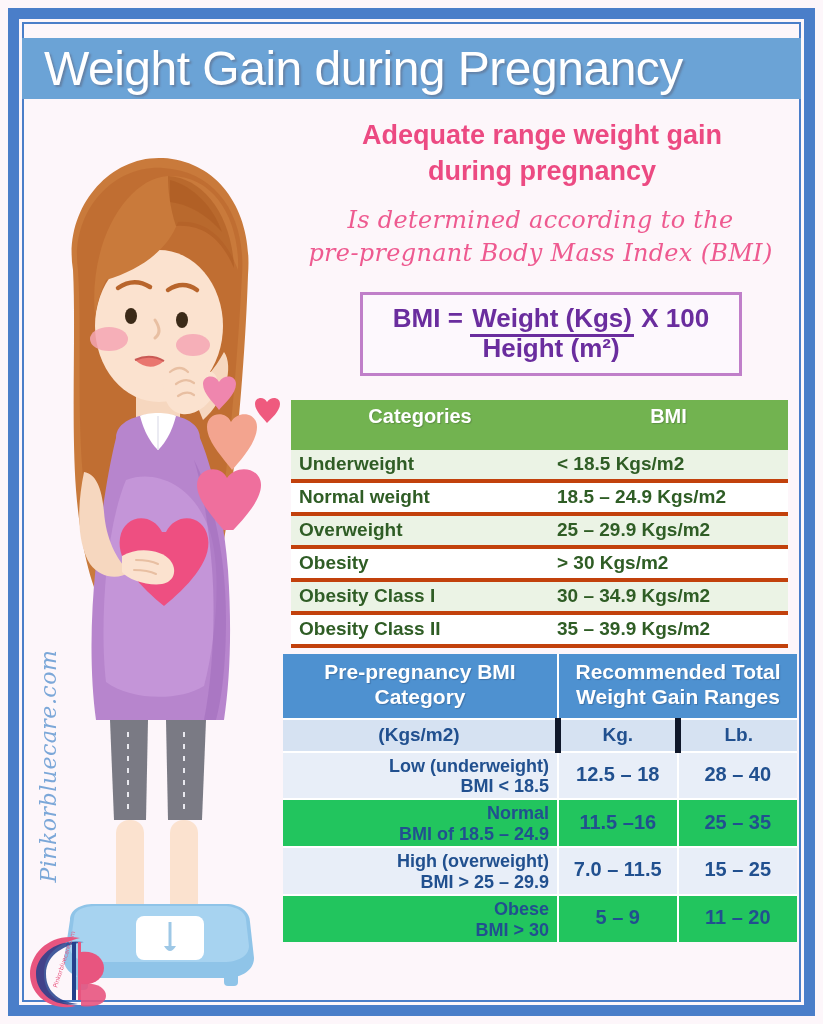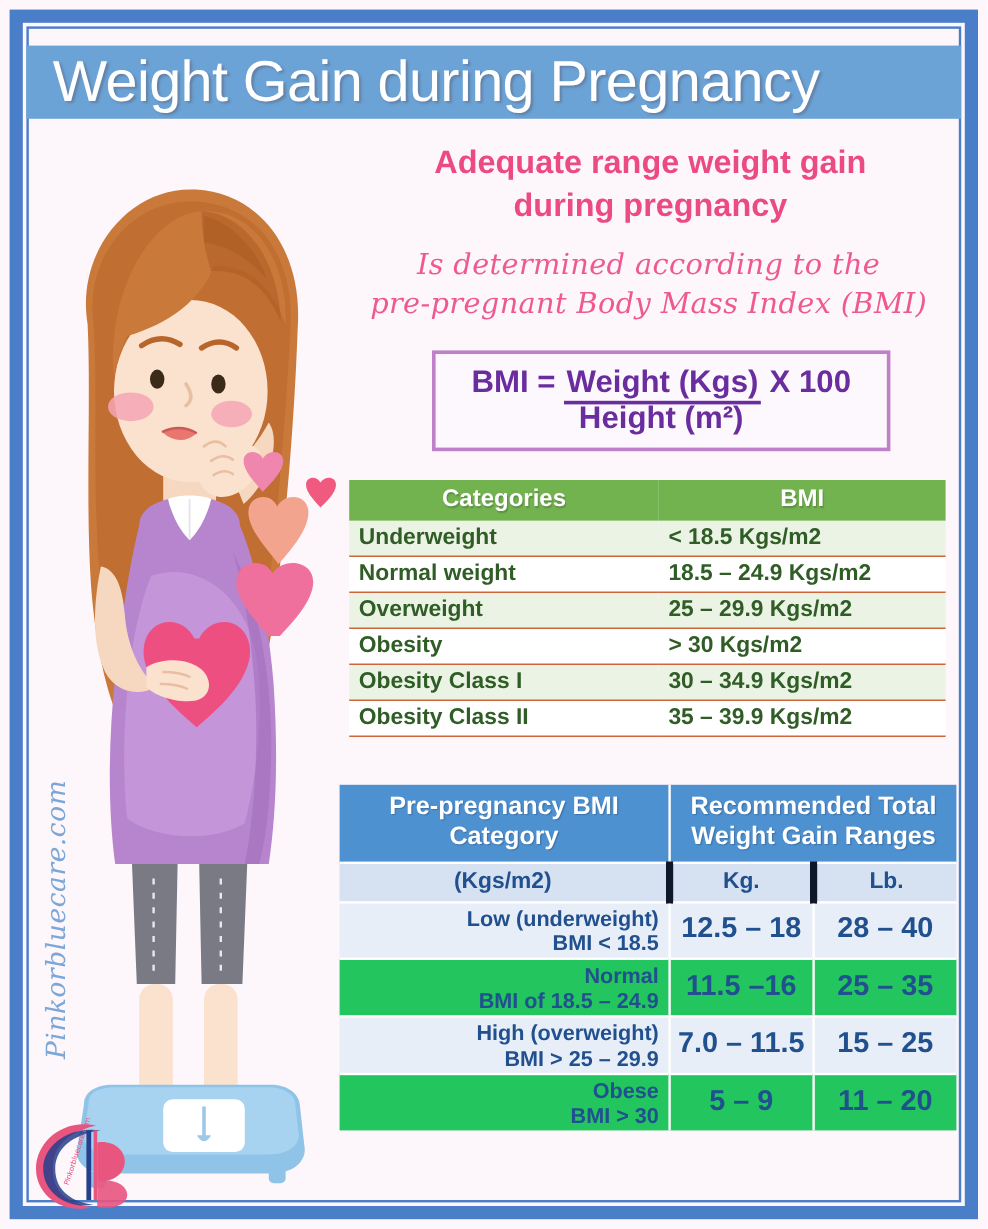--- a/index.html
+++ b/index.html
@@ -141,7 +141,7 @@
     color: #ffffff;
     font-size: 20px;
     font-weight: 600;
-    padding: 5px 0 6px 0;
+    padding: 5px 0 22px 0;
     text-shadow: 1px 1px 1px rgba(60,80,50,0.35);
   }
   .green-table th.c1 { width: 258px; text-align: center; }

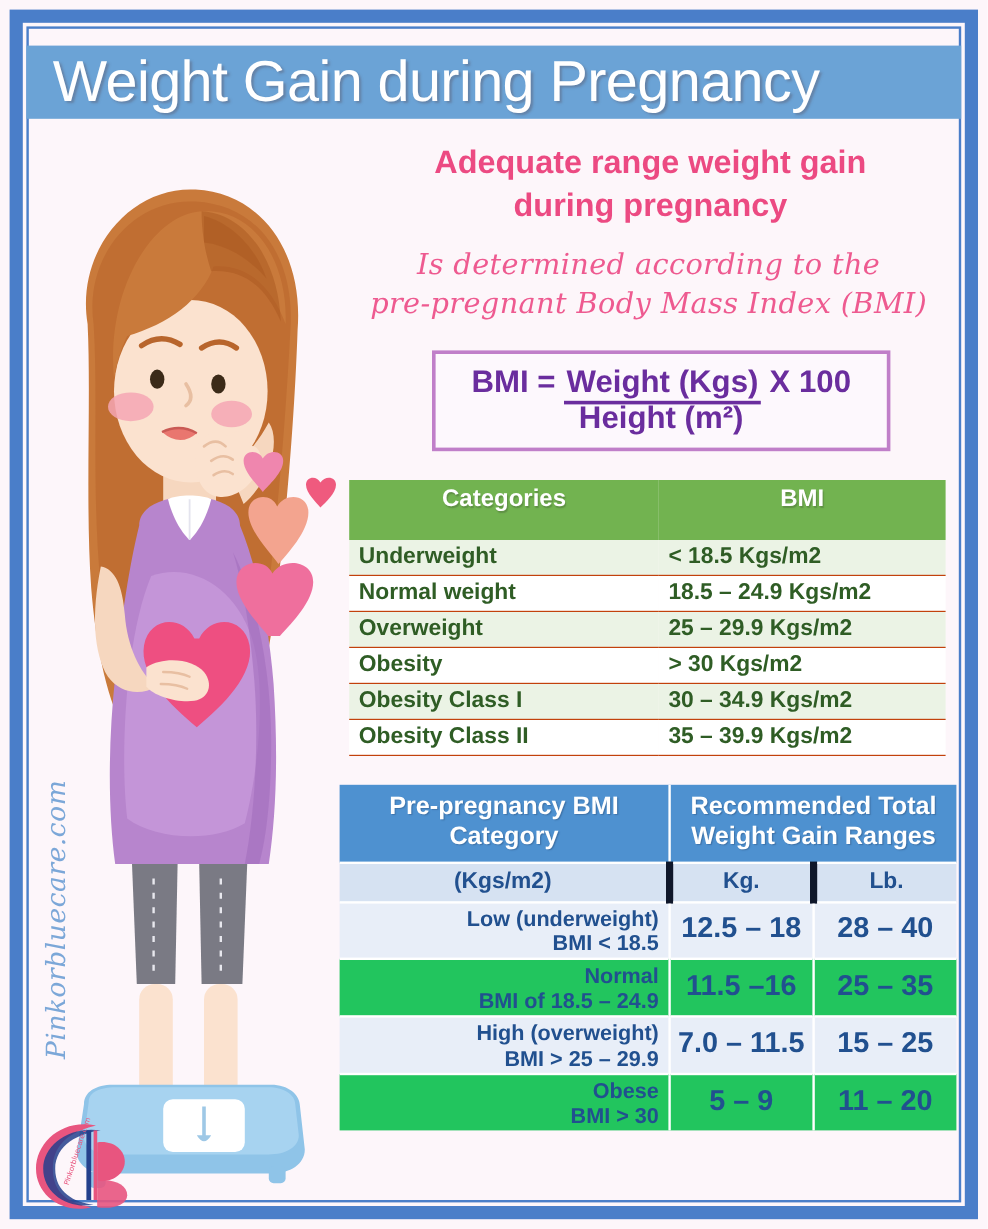--- a/index.html
+++ b/index.html
@@ -151,7 +151,7 @@
     font-size: 19px;
     font-weight: bold;
     padding: 3px 0 4px 0;
-    border-bottom: 1px solid #c2410c;
+    border-bottom: 4px solid #c2410c;
   }
   .green-table td.c1 { padding-left: 8px; text-align: left; }
   .green-table td.c2 { padding-left: 8px; text-align: left; }

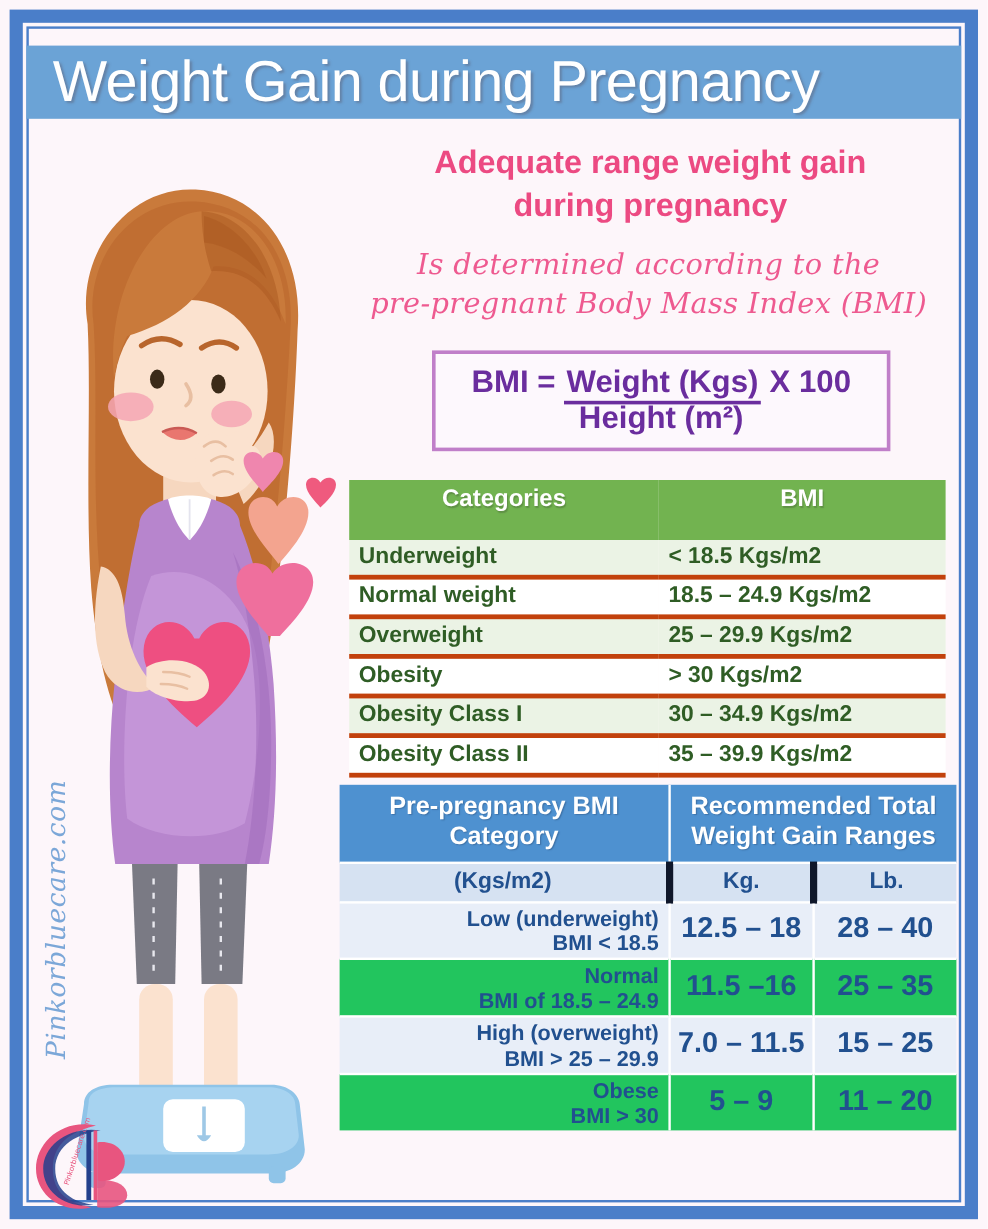--- a/index.html
+++ b/index.html
@@ -208,7 +208,7 @@
   .blue-table td.val {
     text-align: center;
     padding: 3px 0 5px 0;
-    font-size: 24px;
+    font-size: 20px;
   }
   .bt-c1 { width: 262px; }
   .bt-c2 { width: 126px; }

